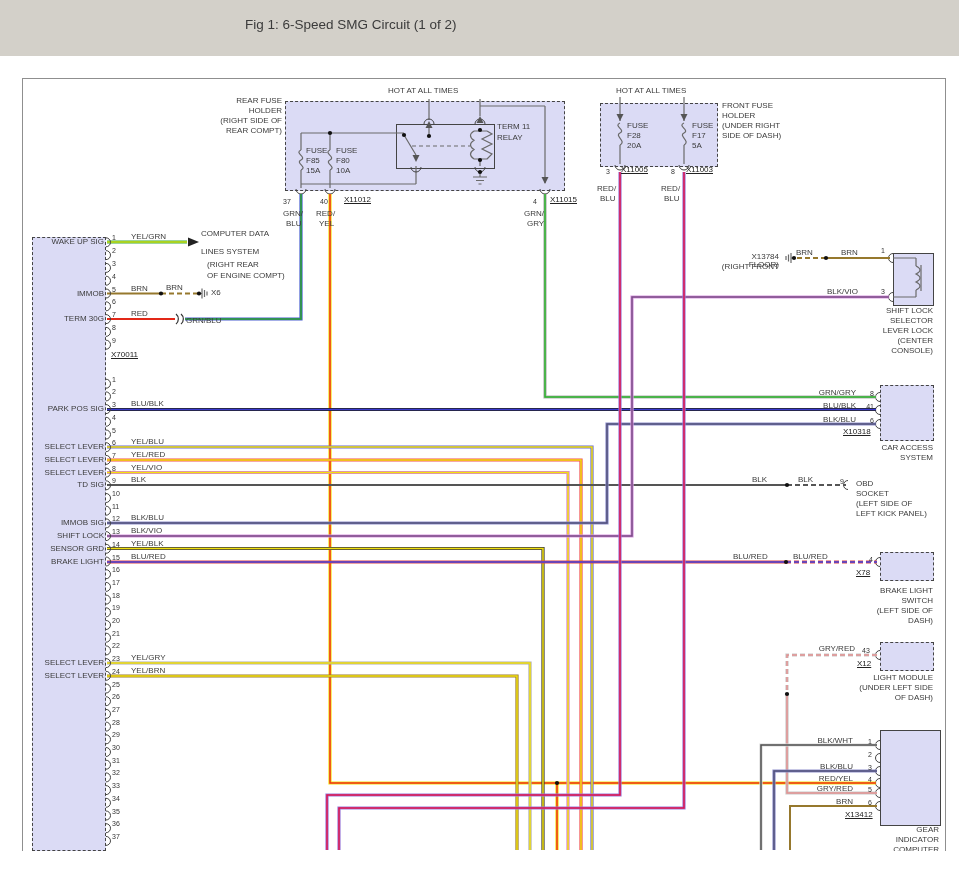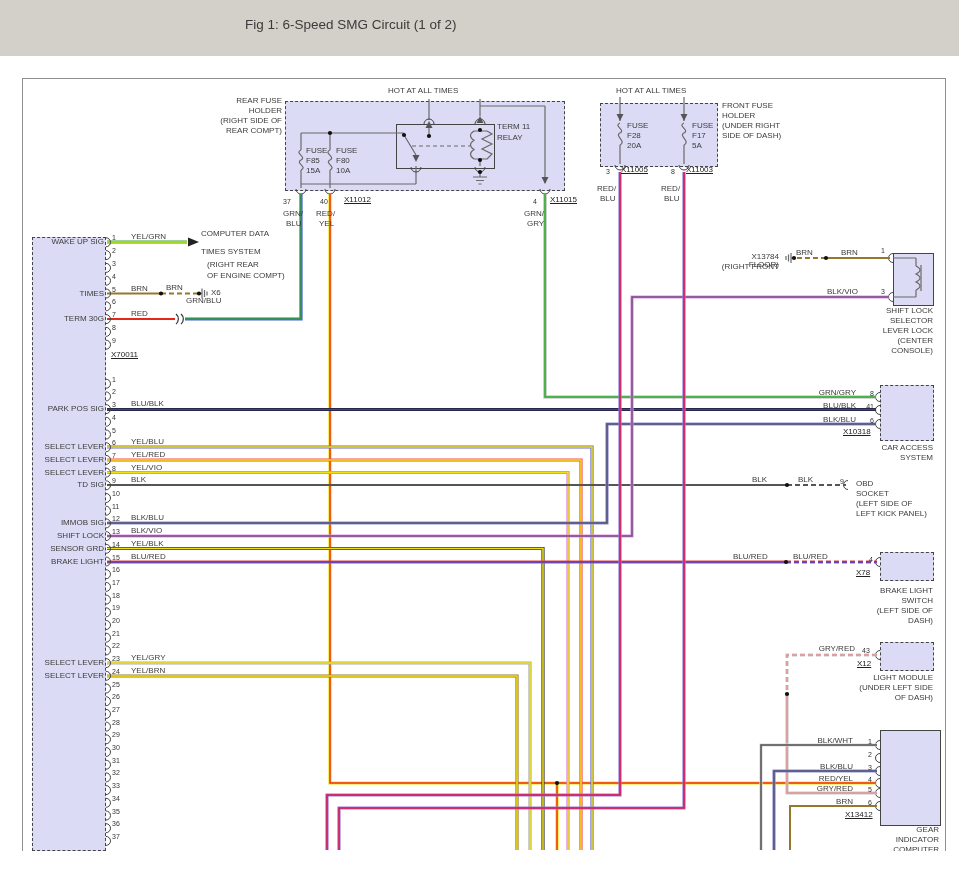--- a/index.html
+++ b/index.html
@@ -245,7 +245,7 @@
   <div class="lb" style="left:664px;top:194px">BLU</div>
 
   <div class="lb" style="left:201px;top:229px">COMPUTER DATA</div>
-  <div class="lb" style="left:201px;top:247px">TIMES SYSTEM</div>
+  <div class="lb" style="left:201px;top:247px">LINES SYSTEM</div>
   <div class="lb" style="left:207px;top:260px">(RIGHT REAR</div>
   <div class="lb" style="left:207px;top:271px">OF ENGINE COMPT)</div>
   <div class="lb" style="left:211px;top:288px">X6</div>

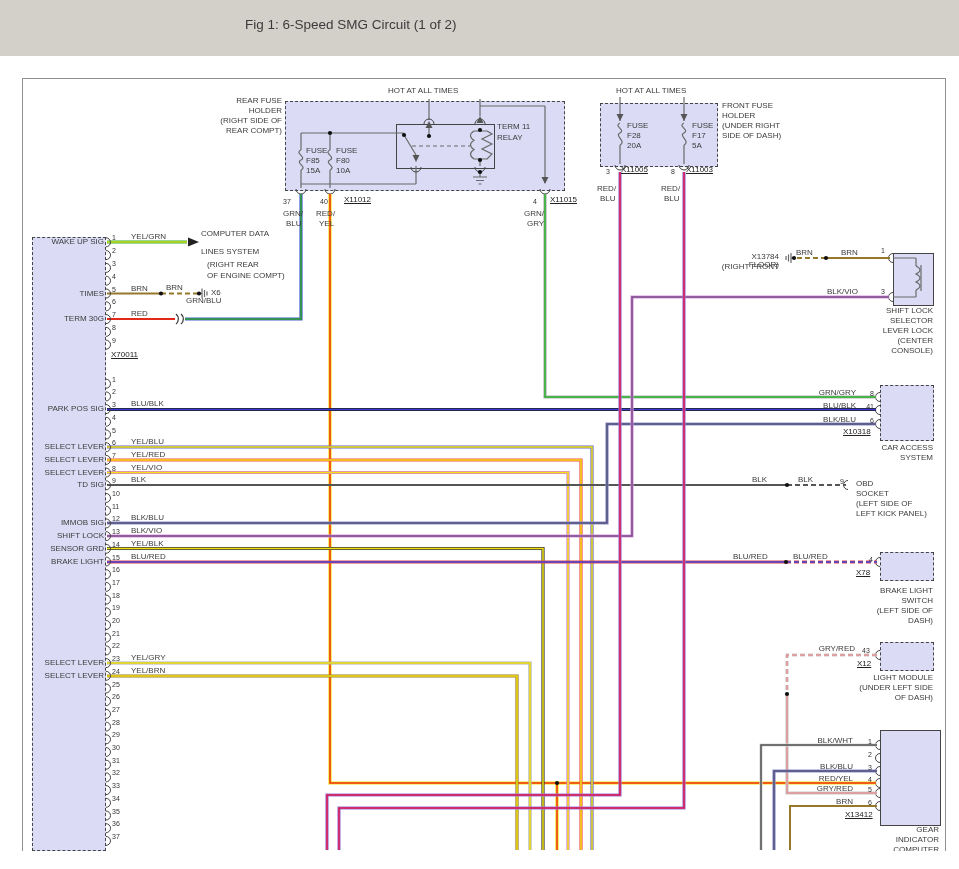--- a/index.html
+++ b/index.html
@@ -308,7 +308,7 @@
       <div class="lb num" style="left: 112px; top: 258.9px;">3</div>
       <div class="lb num" style="left: 112px; top: 271.7px;">4</div>
       <div class="lb num" style="left: 112px; top: 284.5px;">5</div>
-      <div class="lb lbr" style="left: 33px; width: 71px; top: 288.5px;">TIMES</div>
+      <div class="lb lbr" style="left: 33px; width: 71px; top: 288.5px;">IMMOB</div>
       <div class="lb" style="left: 131px; top: 283.5px;">BRN</div>
       <div class="lb num" style="left: 112px; top: 297.3px;">6</div>
       <div class="lb num" style="left: 112px; top: 310.1px;">7</div>

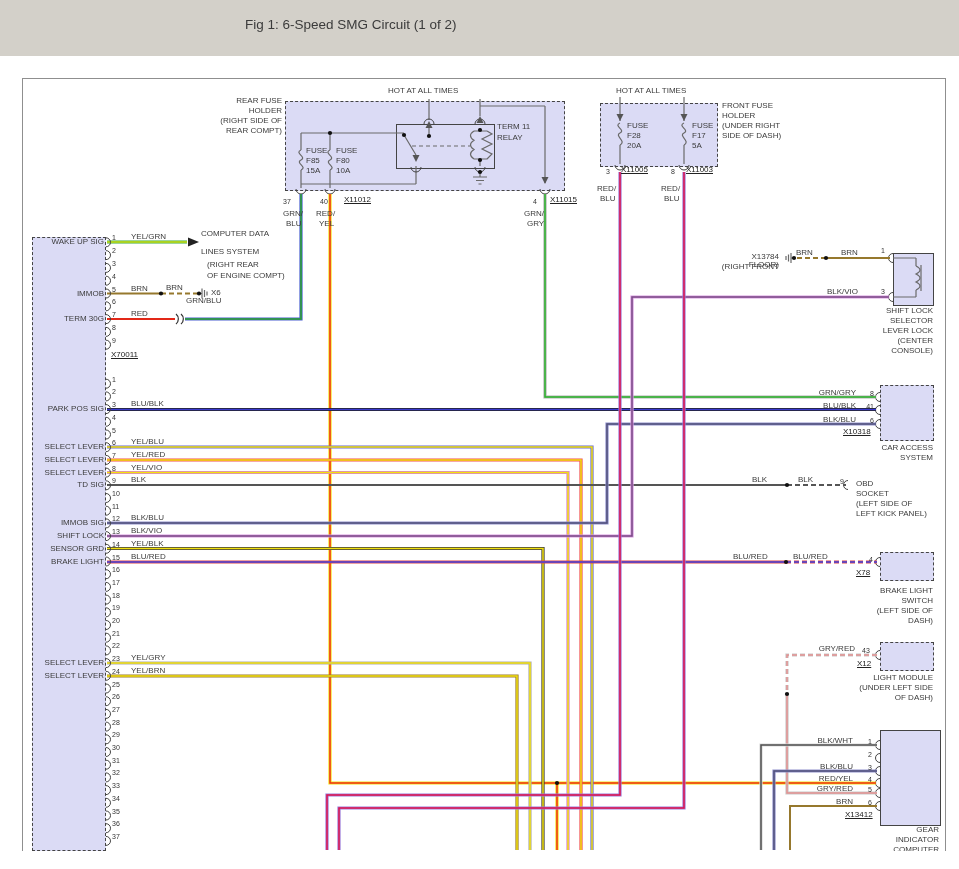--- a/index.html
+++ b/index.html
@@ -251,7 +251,7 @@
   <div class="lb" style="left:211px;top:288px">X6</div>
   <div class="lb u" style="left:111px;top:350px">X70011</div>
   <div class="lb" style="left:166px;top:283px">BRN</div>
-  <div class="lb" style="left:186px;top:296px">GRN/BLU</div>
+  <div class="lb" style="left:186px;top:316px">GRN/BLU</div>
 
   <div class="lb lbr" style="left:735px;top:252px;width:44px">X13784</div>
   <div class="lb lbr" style="left:711px;top:262px;width:68px">(RIGHT FRONT</div>

